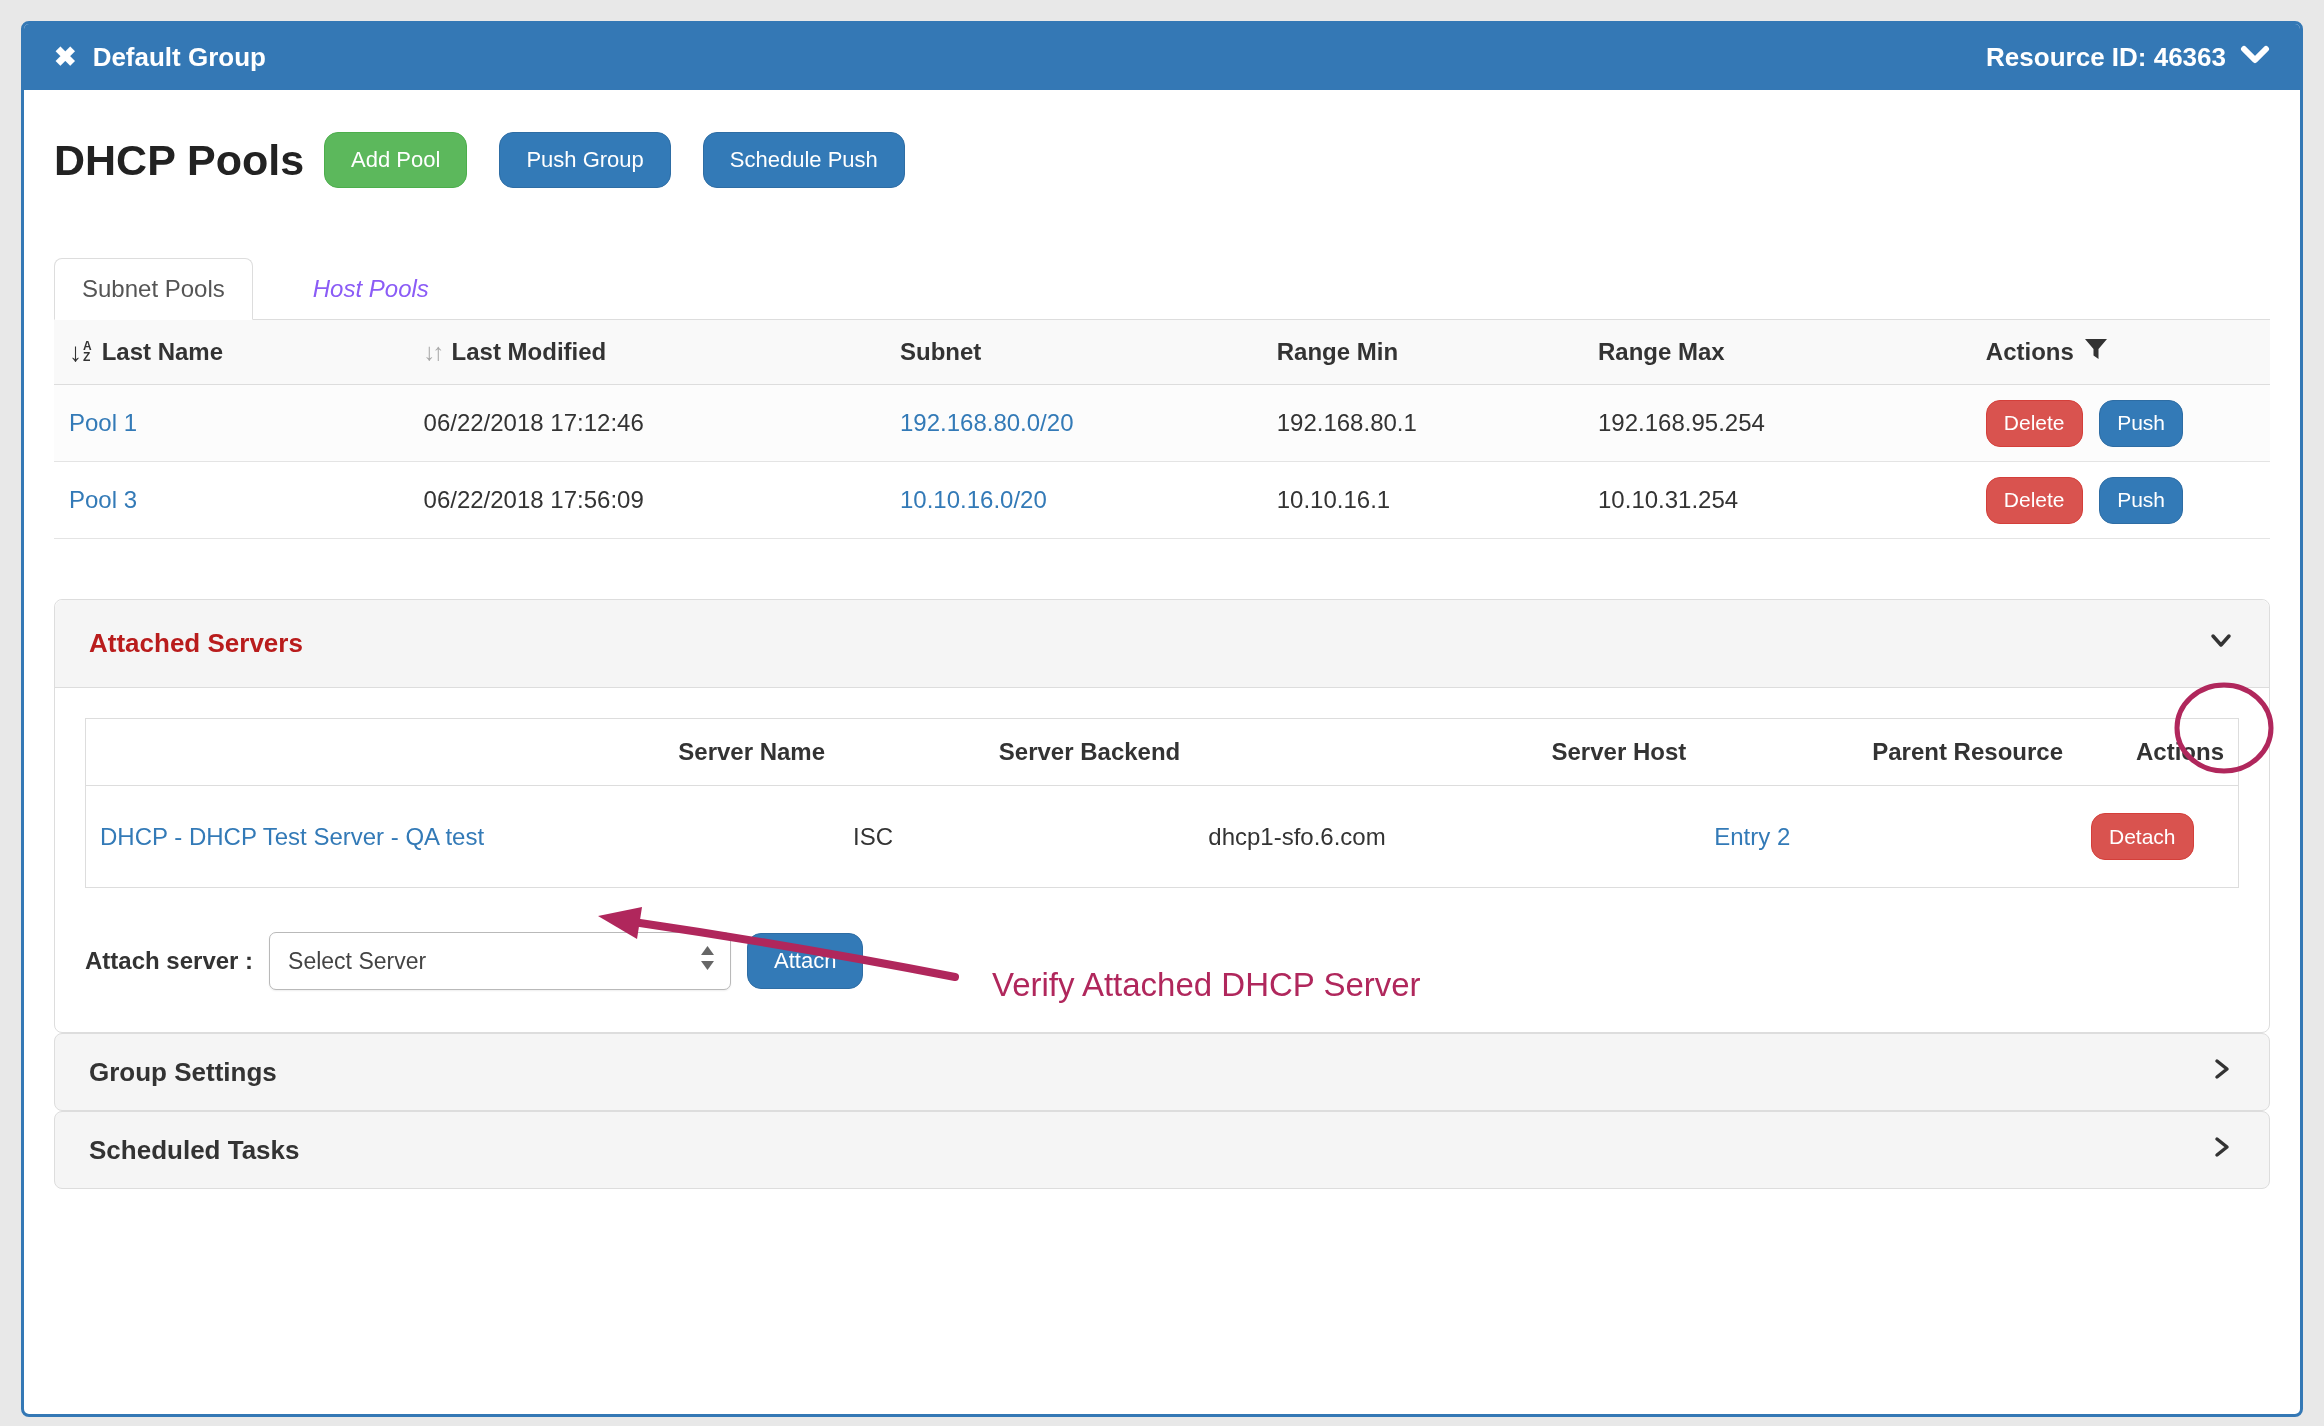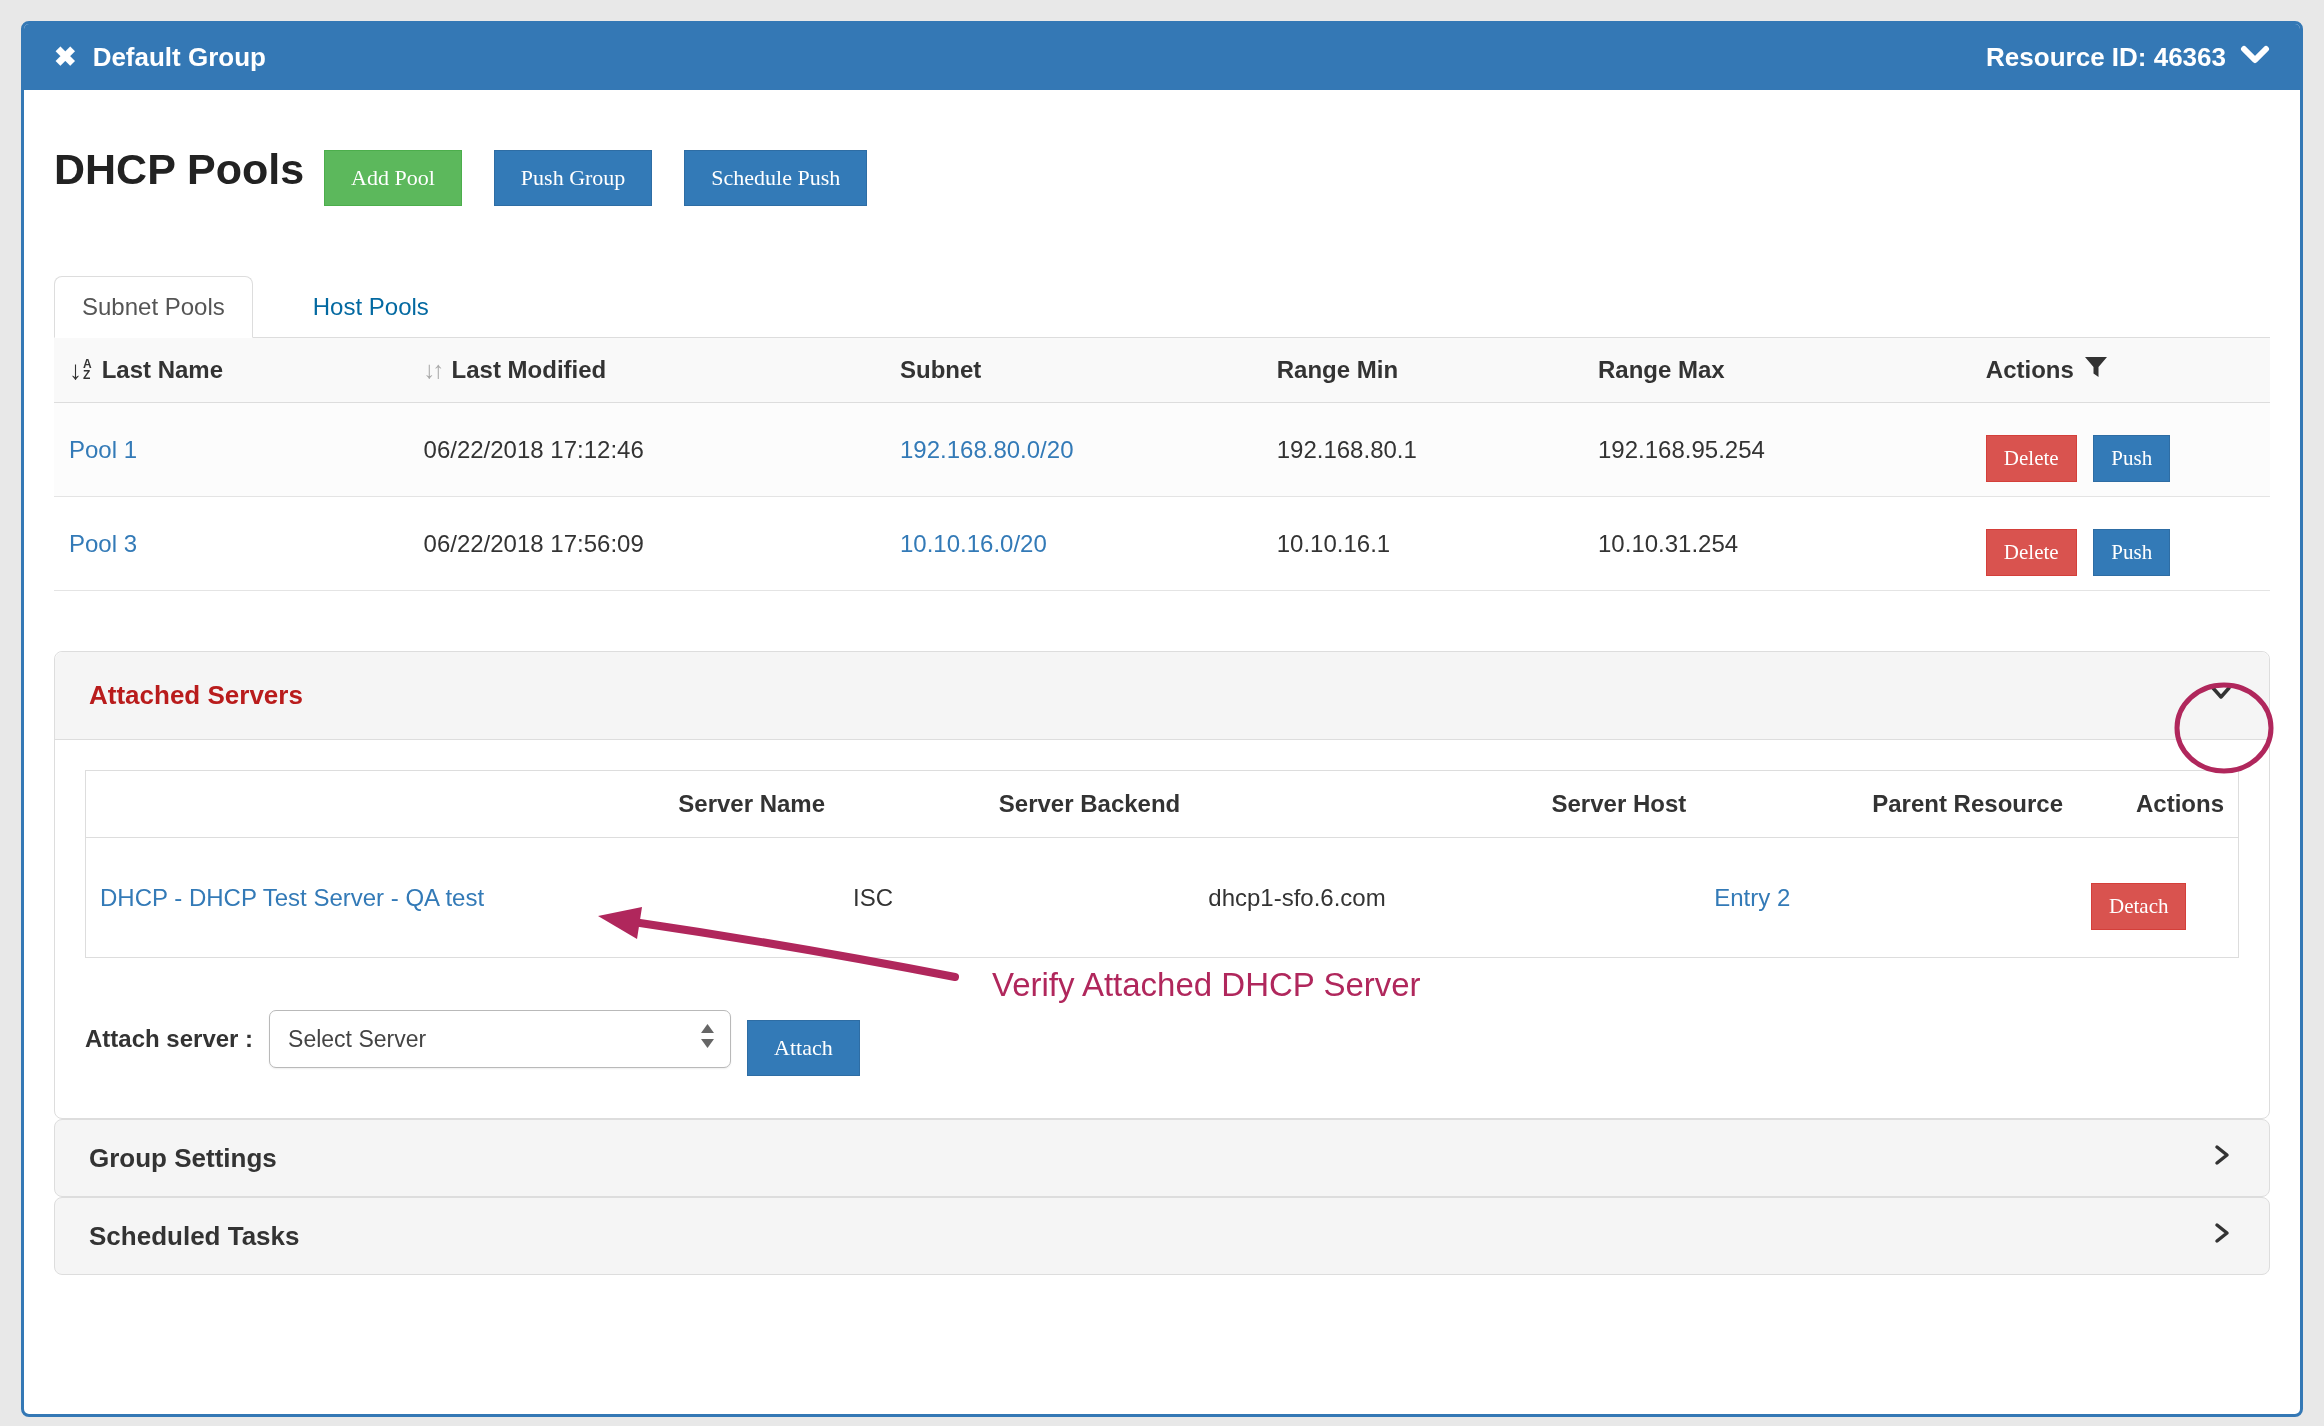--- a/index.html
+++ b/index.html
@@ -31,8 +31,8 @@
 
   .btn {
     display:inline-flex; align-items:center; justify-content:center;
-    border-radius:0; color:#fff; border:1px solid transparent;
-    font-family:Liberation Serif, serif; cursor:pointer; white-space:nowrap;margin-top:18px;
+    border-radius:14px; color:#fff; border:1px solid transparent;
+    font-family:Liberation Sans, sans-serif; cursor:pointer; white-space:nowrap;
   }
   .btn-lg { height:56px; padding:0 26px; font-size:22px; margin-right:32px; }
   .btn-sm { height:47px; padding:0 17px; font-size:21px; }

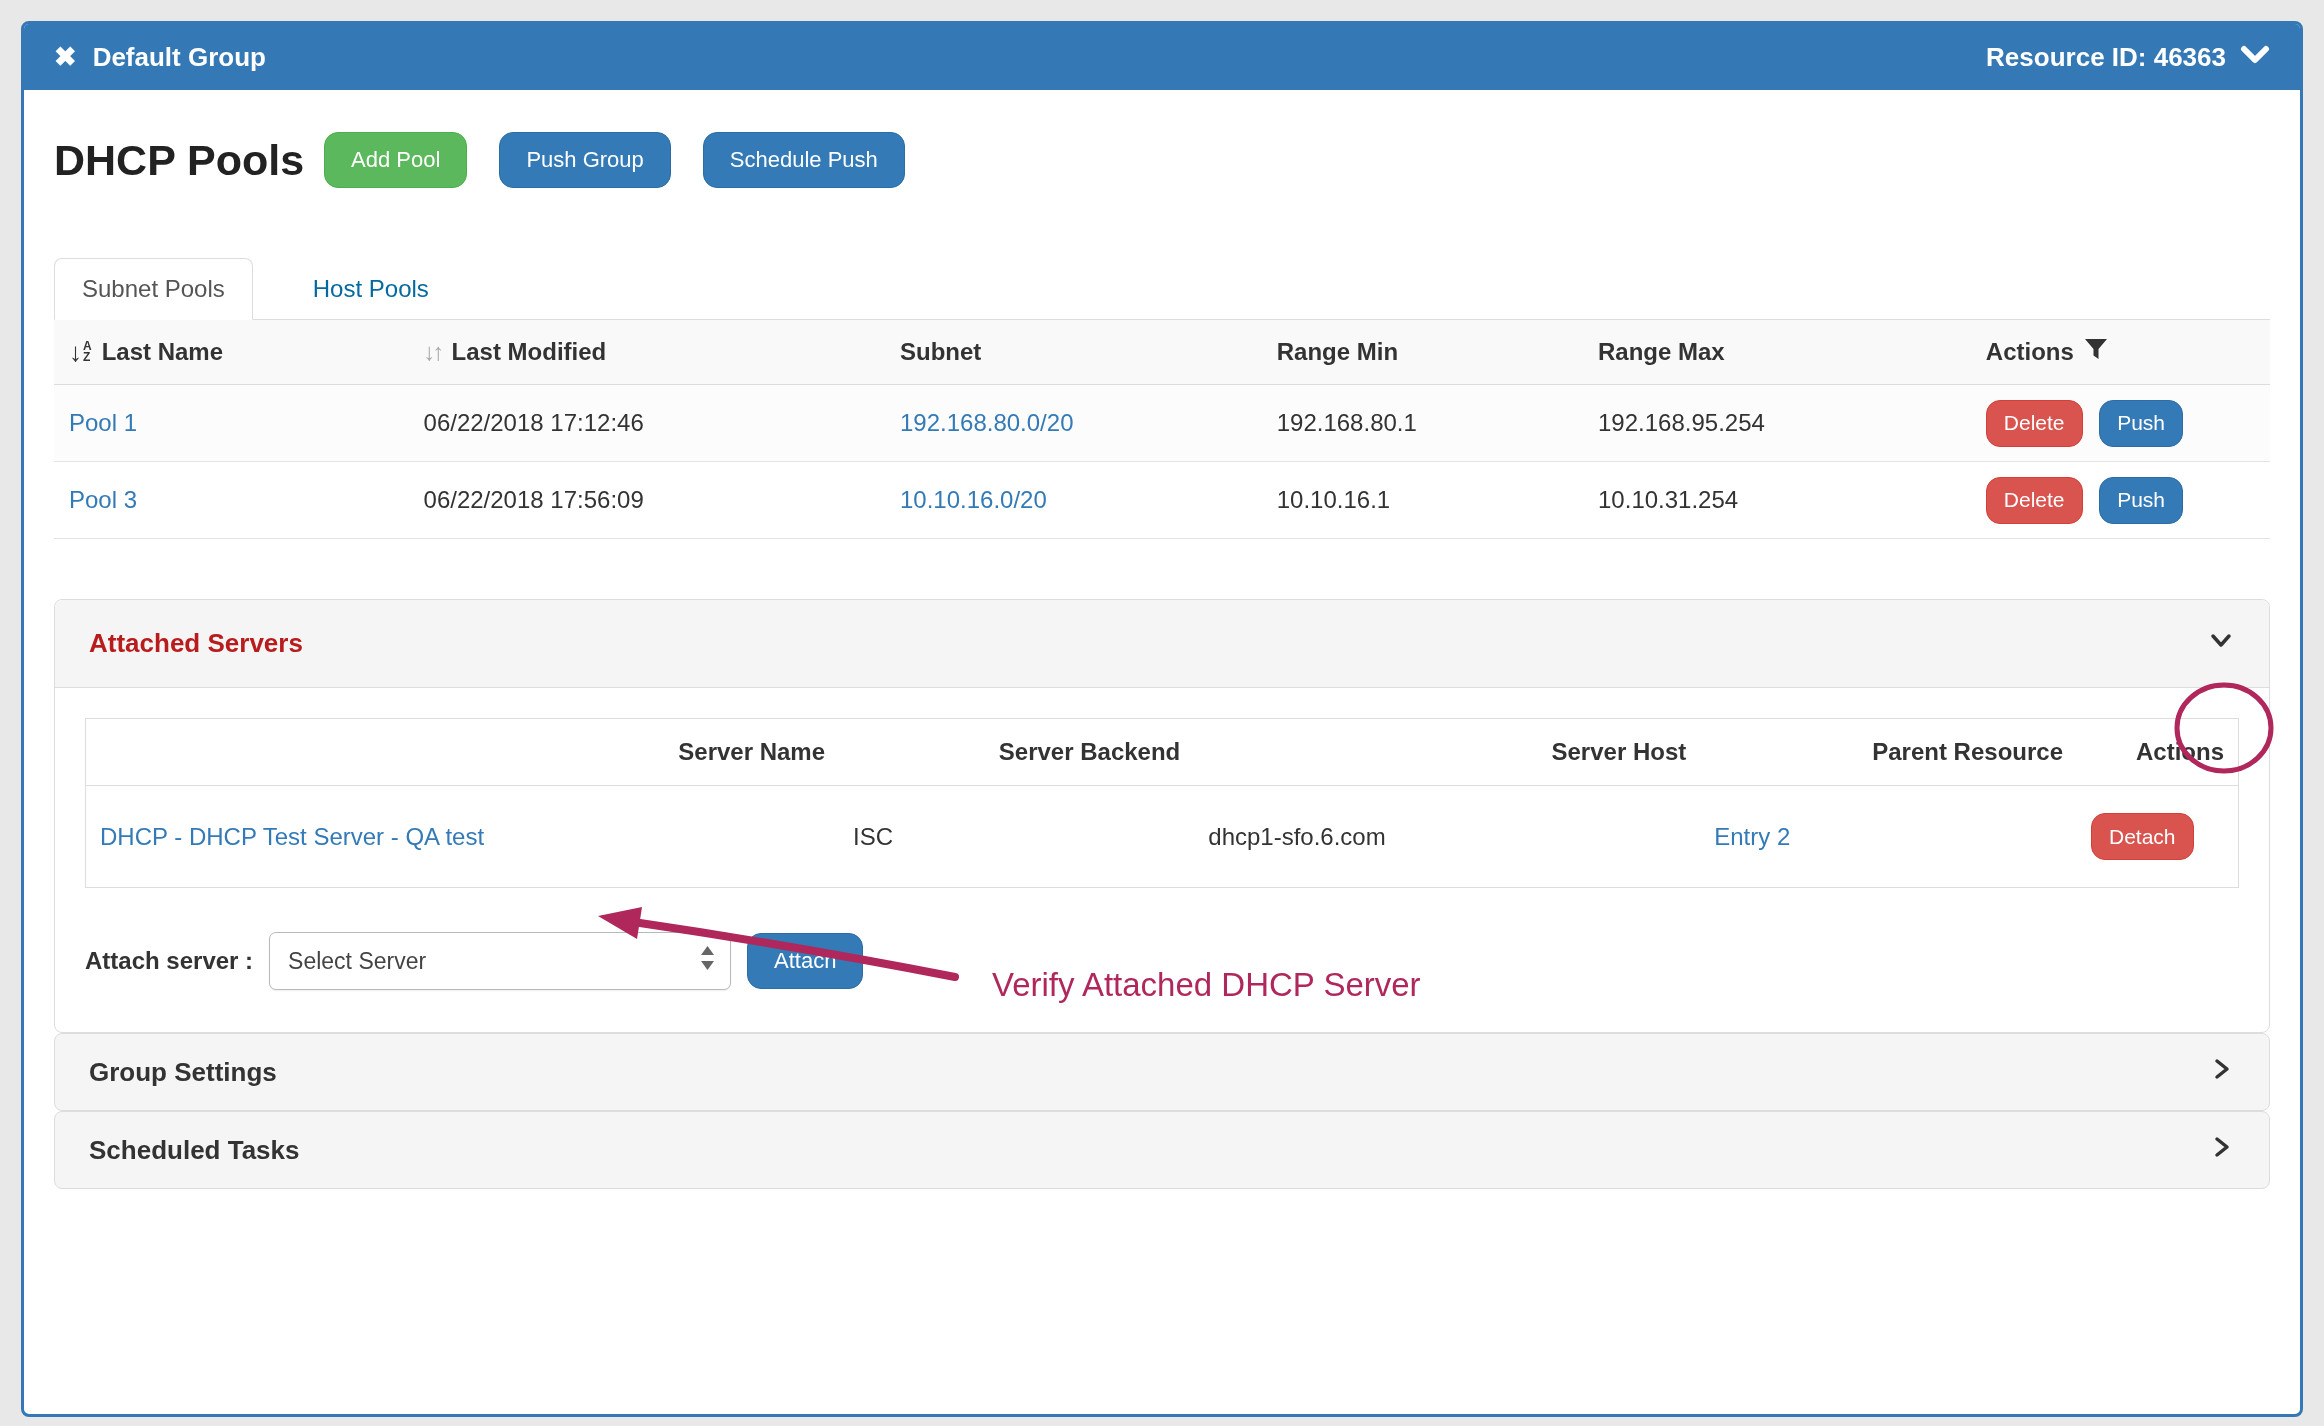--- a/index.html
+++ b/index.html
@@ -46,7 +46,7 @@
     border:1px solid transparent; border-radius:8px 8px 0 0; cursor:pointer;
   }
   .tab.active { color:#555; background:#fff; border-color:#ddd #ddd #fff #ddd; cursor:default; }
-  .tab.inactive { color:#0369a1; }
+  .tab.inactive { color:#8b5cf6;font-style:italic; }
 
   table { border-collapse:collapse; width:100%; font-size:24px; }
   a.lnk { color:#337ab7; text-decoration:none; cursor:pointer; }

